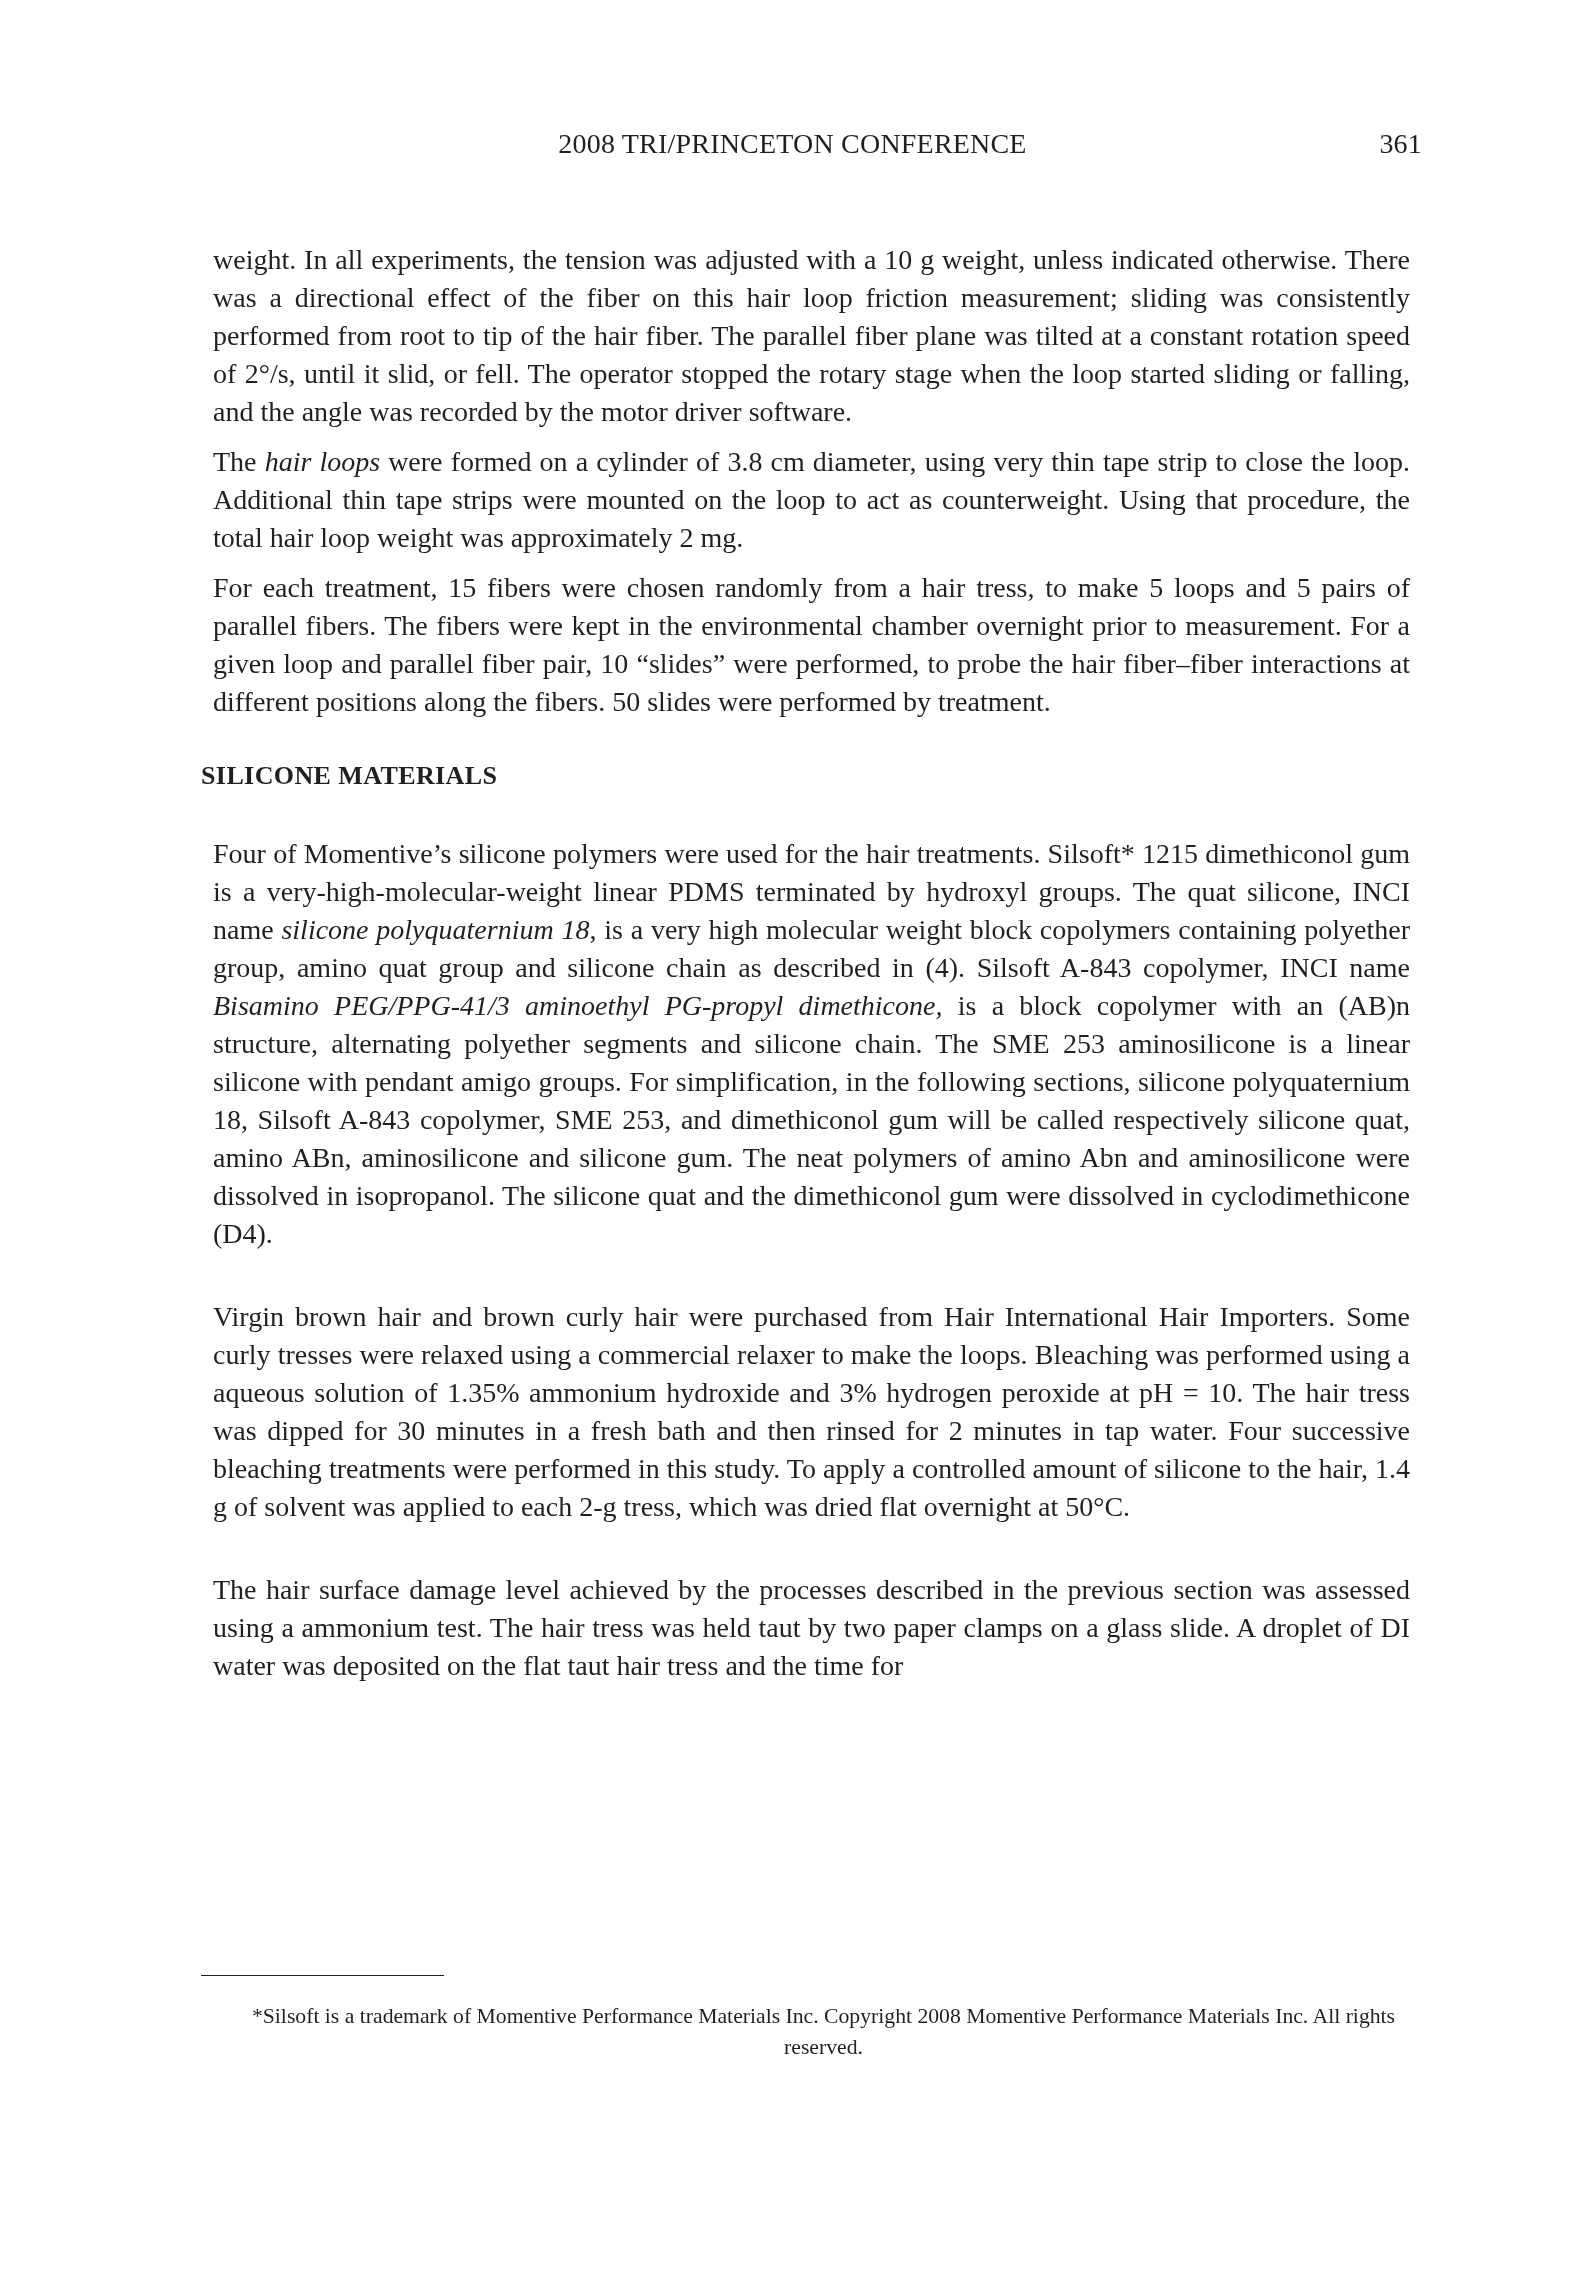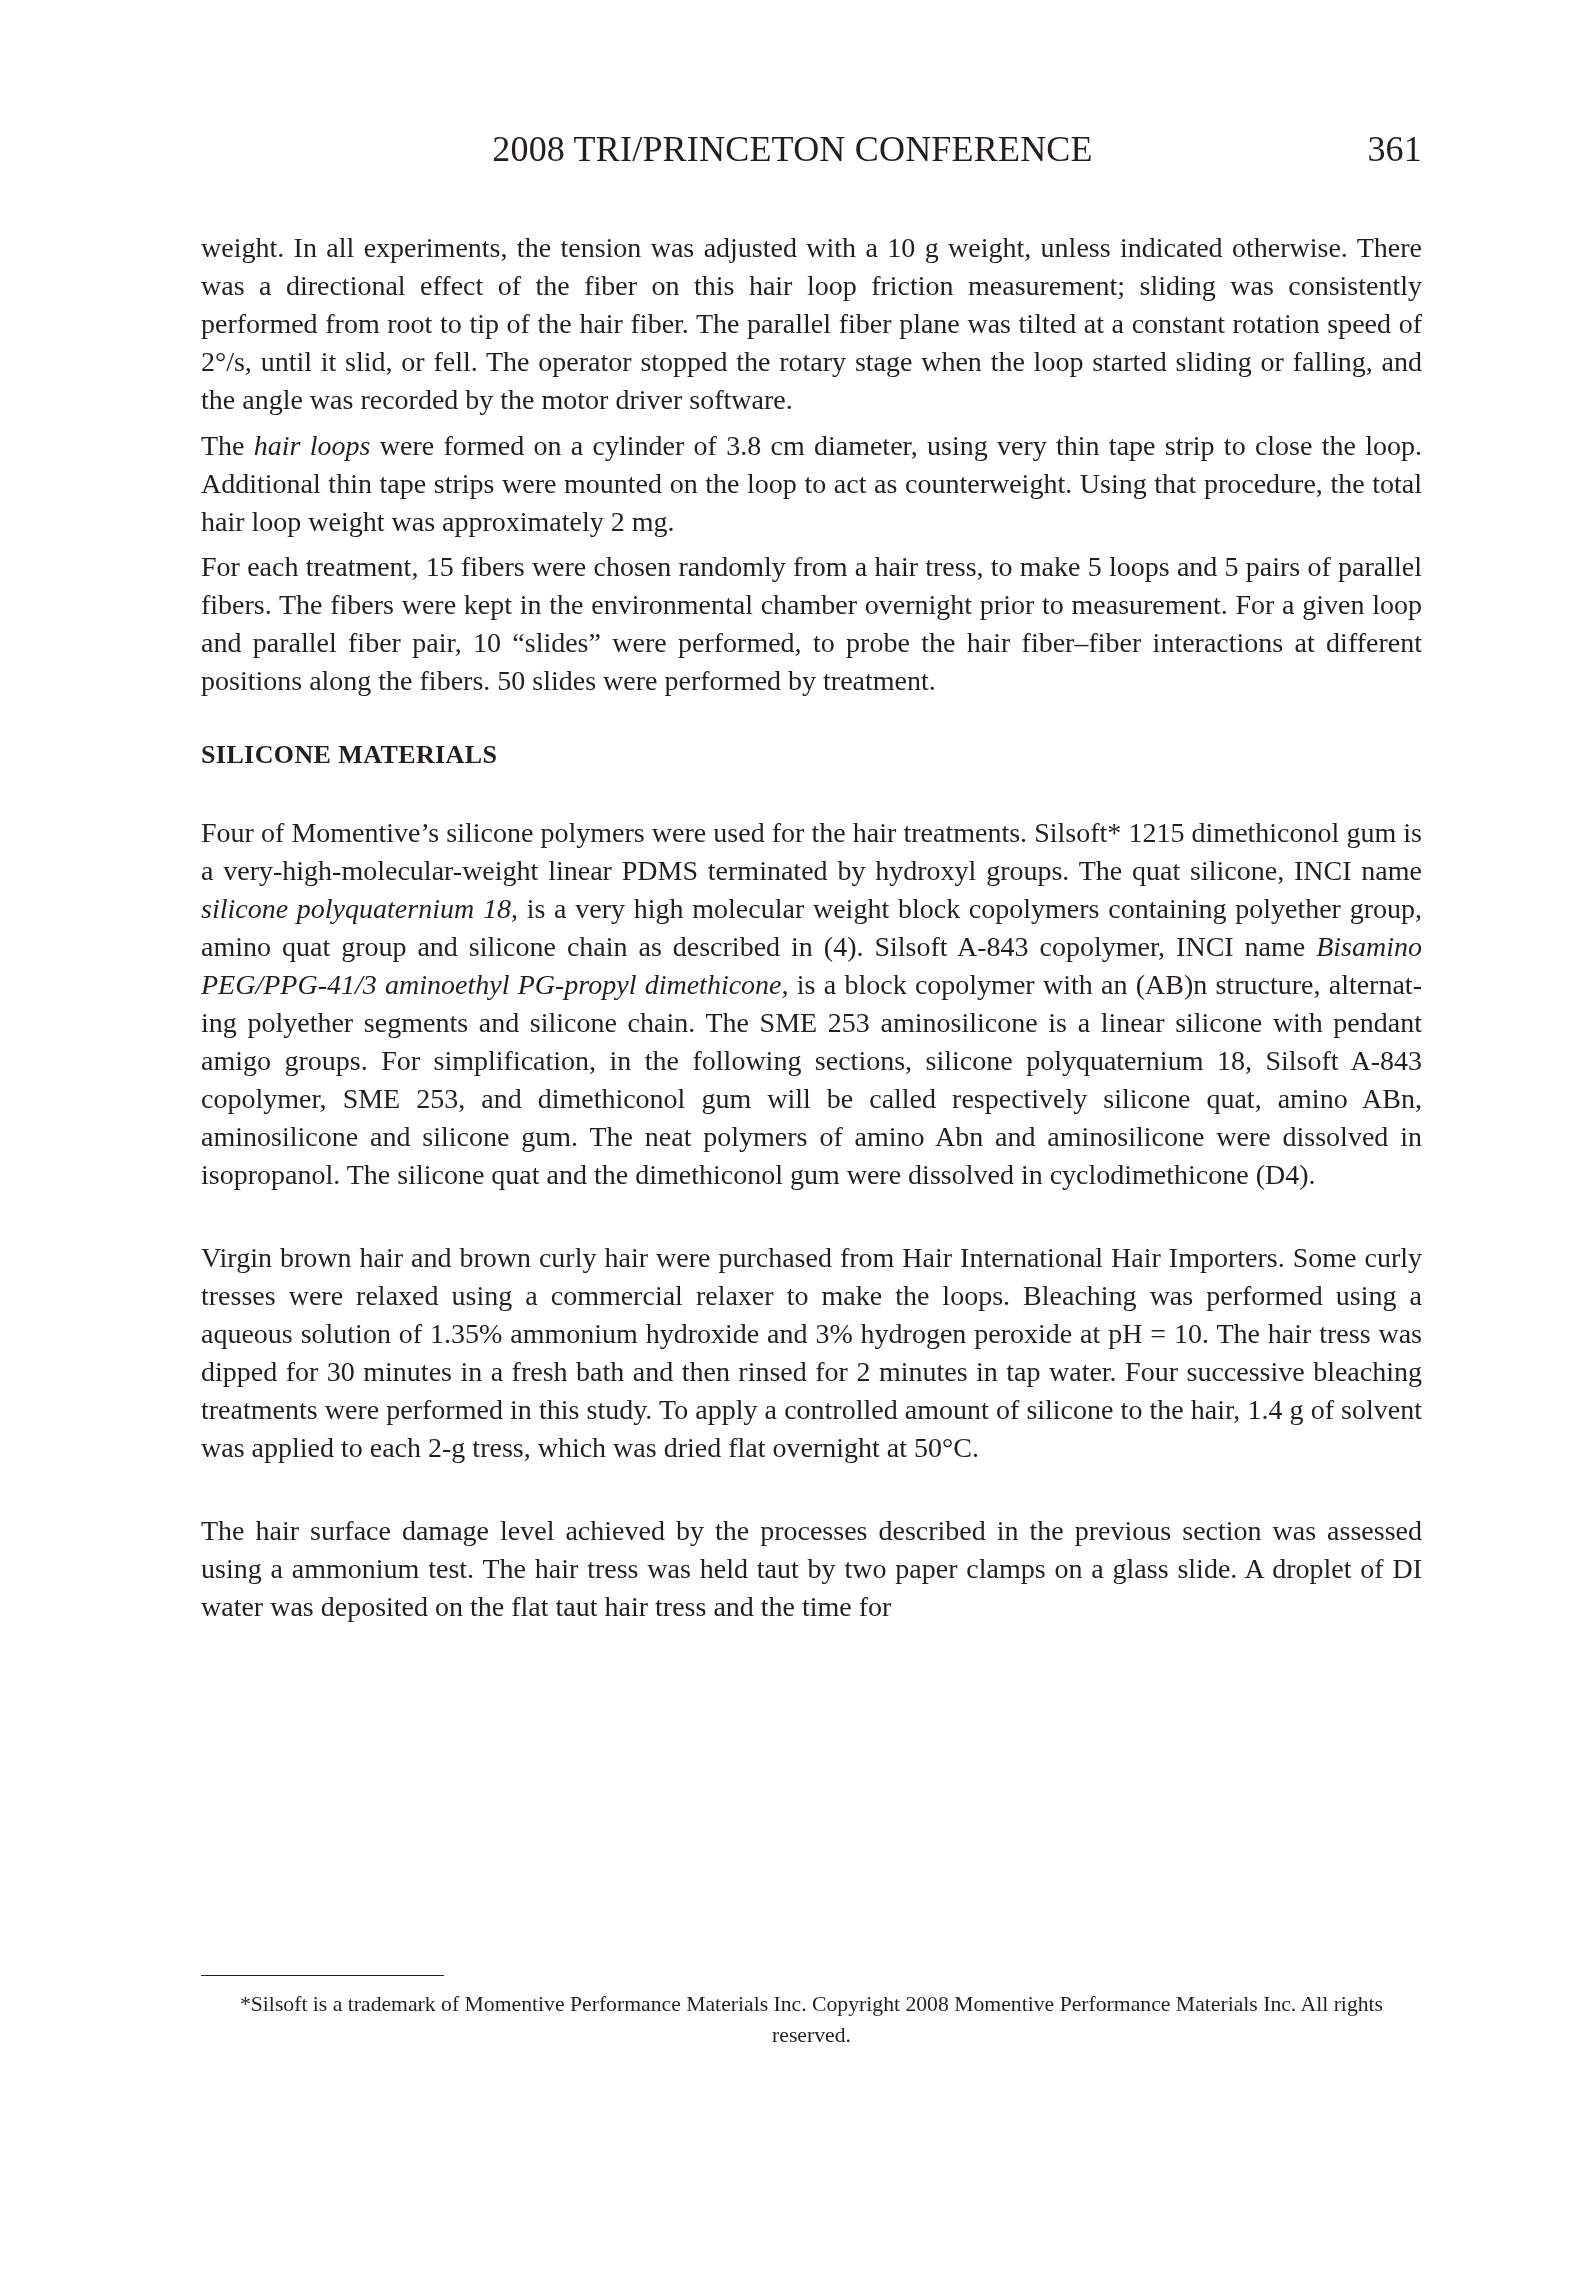--- a/index.html
+++ b/index.html
@@ -7,7 +7,7 @@
   .page { position: absolute; left: 201px; top: 0; width: 1221px; color: #231f20;
           font-family: "Liberation Serif", "DejaVu Serif", serif; }
   .running-head { position: absolute; top: 128px; left: 0; width: 1221px; height: 41px;
-                  font-size: 36px; letter-spacing: 0.2px; text-decoration: underline; }
+                  font-size: 28px; letter-spacing: 0.2px; text-decoration: underline; }
   .running-head .title { position: absolute; left: 0; right: 0; text-align: center; padding-right: 38px; }
   .running-head .pageno { position: absolute; right: 0; }
   .body { position: absolute; top: 229px; left: 0; width: 1221px; }

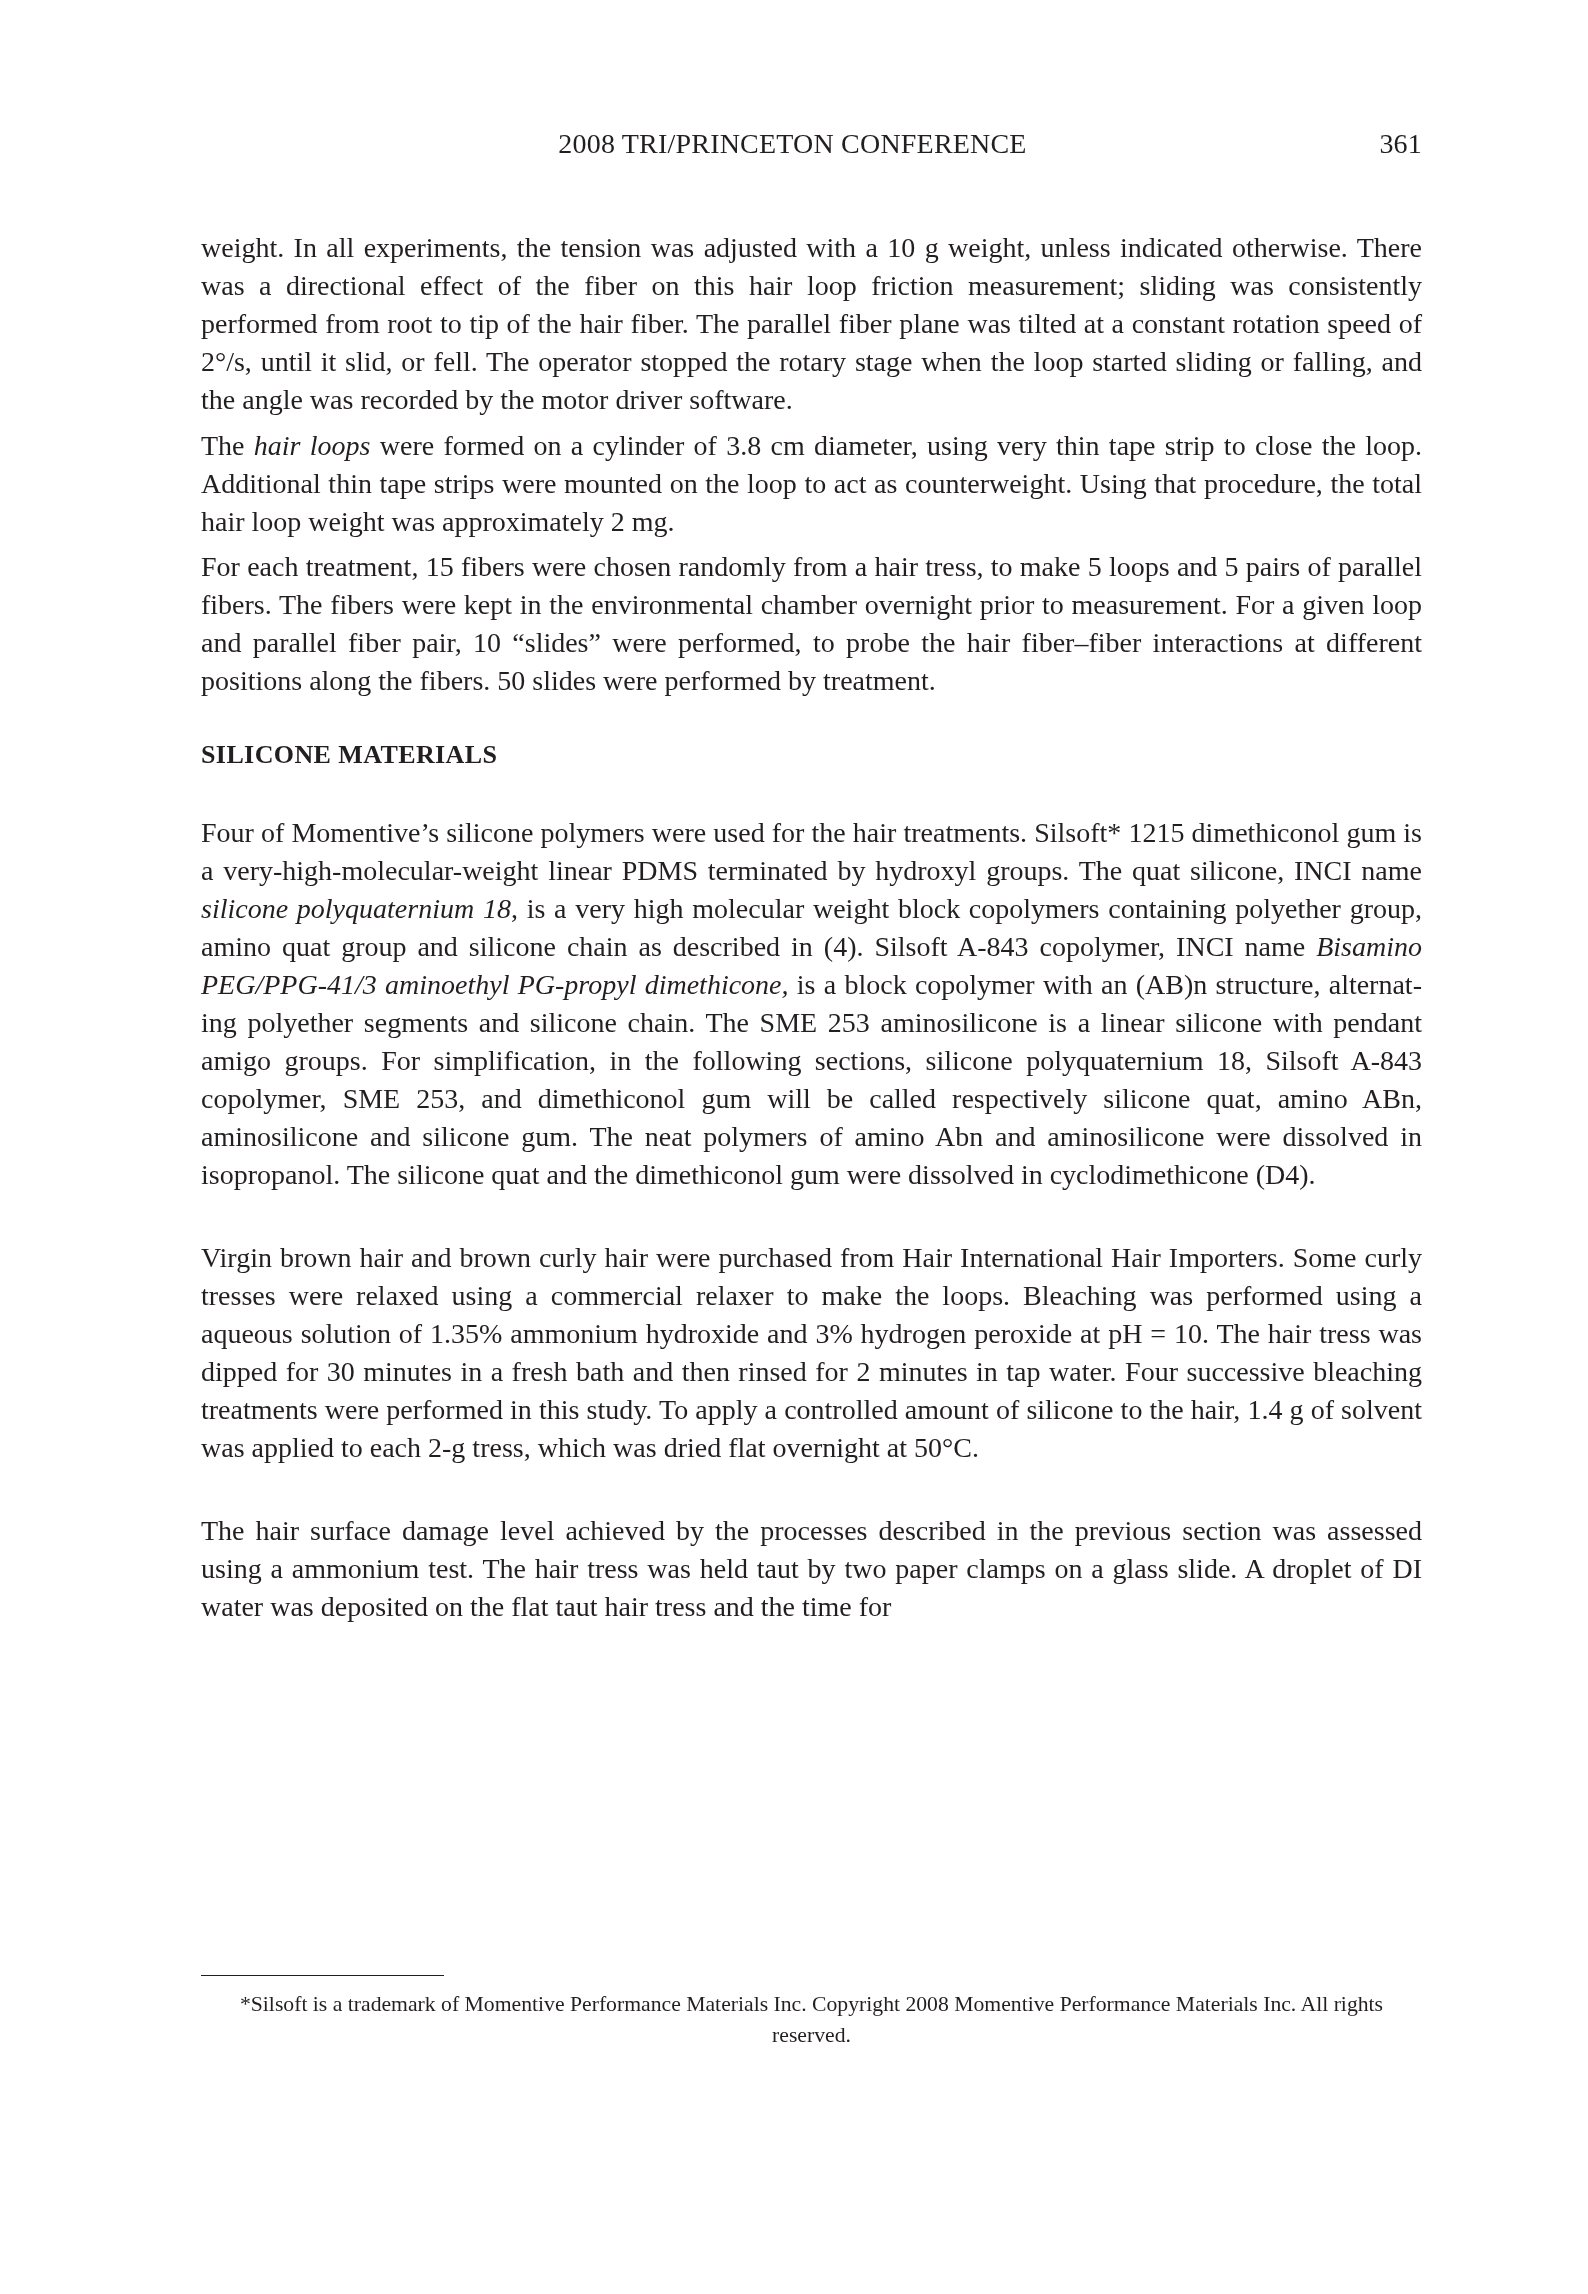--- a/index.html
+++ b/index.html
@@ -11,7 +11,7 @@
   .running-head .title { position: absolute; left: 0; right: 0; text-align: center; padding-right: 38px; }
   .running-head .pageno { position: absolute; right: 0; }
   .body { position: absolute; top: 229px; left: 0; width: 1221px; }
-  p { margin: 0; font-size: 28px; line-height: 38px; text-align: justify; hyphens: manual; }
+  p { margin: 12px; font-size: 28px; line-height: 38px; text-align: justify; hyphens: manual; }
   p + p { margin-top: 7.5px; }
   .section-head { font-size: 26px; letter-spacing: 0.4px; text-transform: uppercase;
                   margin: 0; line-height: 28px; }

